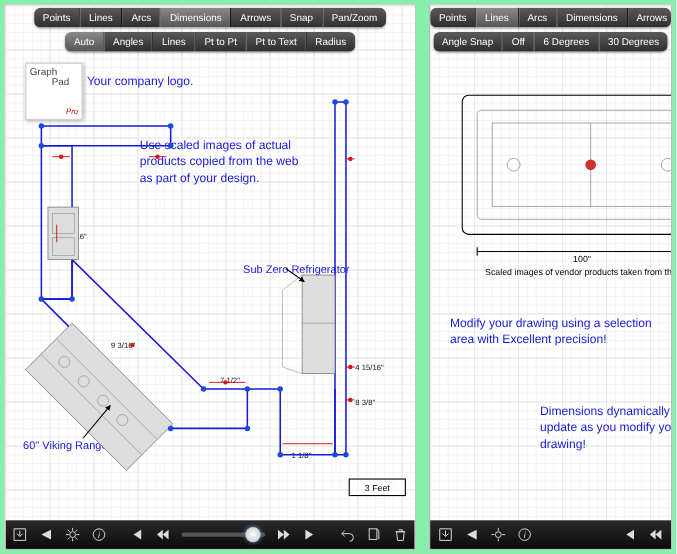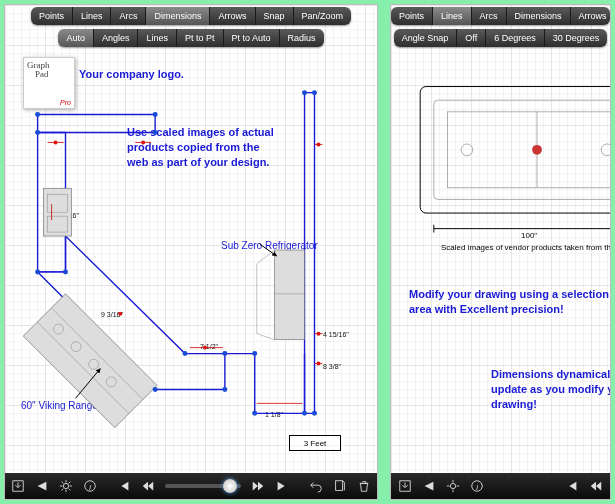--- a/index.html
+++ b/index.html
@@ -78,7 +78,7 @@
           <div class="btn">Angles</div>
           <div class="btn">Lines</div>
           <div class="btn">Pt to Pt</div>
-          <div class="btn">Pt to Auto</div>
+          <div class="btn">Pt to Text</div>
           <div class="btn">Radius</div>
         </div>
     </div>

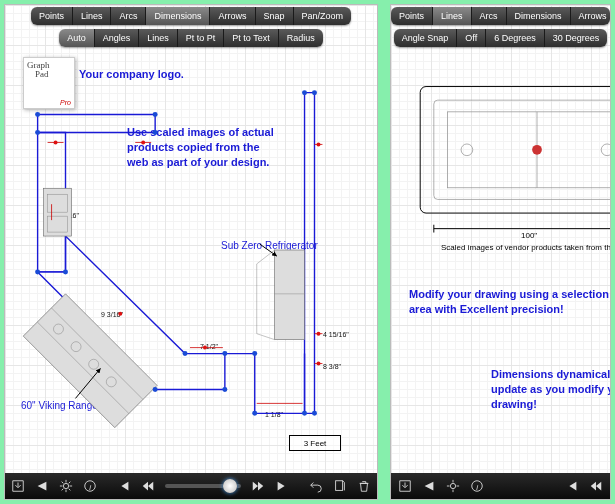--- a/index.html
+++ b/index.html
@@ -40,7 +40,7 @@
   .lbl-tiny{position:absolute;color:#111;font-size:7px}
   .scale-box{position:absolute;border:1px solid #000;font-size:8px;display:flex;align-items:center;justify-content:center;background:rgba(255,255,255,.6)}
   .logo{position:absolute;width:44px;height:44px;background:#fff;border:1px solid #ccc;box-shadow:1px 1px 4px rgba(0,0,0,.3);font-size:9px;padding:3px;color:#444;line-height:1}
-  .logo .g{font-family:Liberation Serif, serif}
+  .logo .g{font-family:Liberation Sans, sans-serif}
   .logo .red{color:#c00;font-size:7px;font-style:italic;position:absolute;right:3px;bottom:2px}
   
   svg.draw{position:absolute;inset:0;width:100%;height:100%}

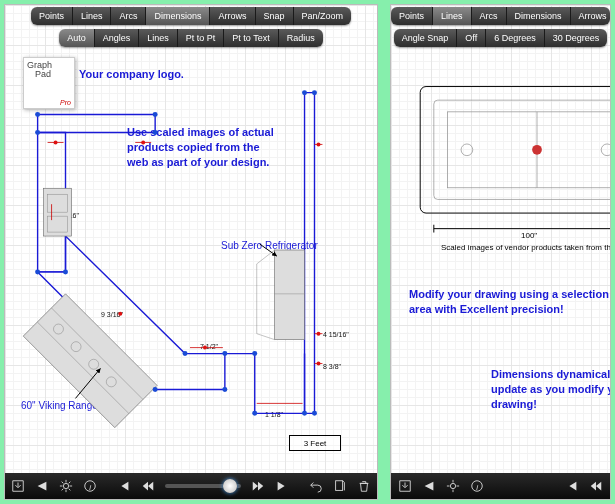--- a/index.html
+++ b/index.html
@@ -86,7 +86,7 @@
     <div class="canvas">
       <div class="logo" style="left:18px;top:52px">
         <div class="g">Graph</div>
-        <div class="g" style="margin-left:8px">Pad</div>
+        <div class="g" style="margin-left:20px">Pad</div>
         <div class="red">Pro</div>
       </div>
       <div class="note-blue" style="left:74px;top:62px">Your company logo.</div>

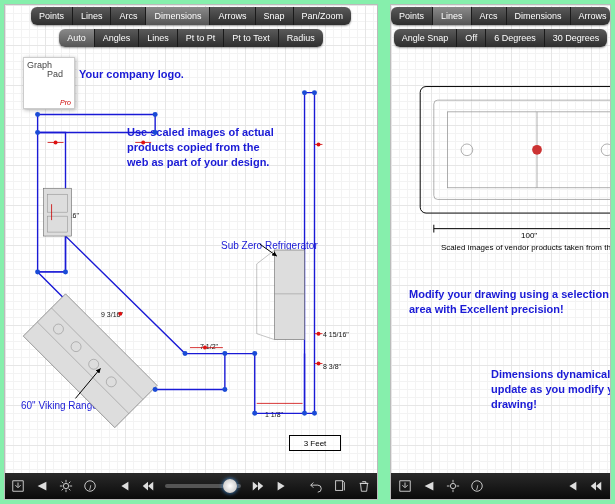--- a/index.html
+++ b/index.html
@@ -34,7 +34,7 @@
   .slider .knob{position:absolute;top:-5px;left:58px;width:14px;height:14px;border-radius:50%;background:radial-gradient(#fff,#bbb);box-shadow:0 0 4px #5af,0 1px 2px #000}
   
   .canvas{position:absolute;inset:0;z-index:2}
-  .note-blue{color:#1a1ad6;font-size:11px;position:absolute;line-height:1.35;font-weight:700}
+  .note-blue{color:#1a1ad6;font-size:11px;position:absolute;line-height:1.35;font-weight:400}
   .note-small{color:#1a1ad6;font-size:10px;position:absolute}
   .lbl-black{position:absolute;color:#000;font-size:8px}
   .lbl-tiny{position:absolute;color:#111;font-size:7px}

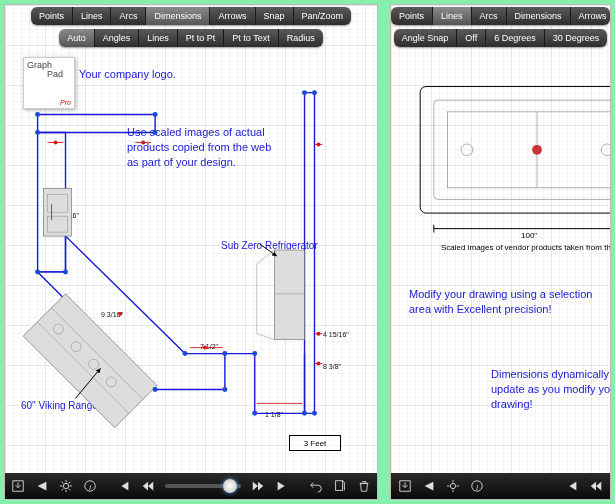--- a/index.html
+++ b/index.html
@@ -101,7 +101,7 @@
       <div class="lbl-tiny" style="left:318px;top:326px">4 15/16"</div>
       <div class="lbl-tiny" style="left:318px;top:358px">8 3/8"</div>
 
-      <div class="scale-box" style="left:284px;top:430px;width:50px;height:14px">
+      <div class="scale-box" style="left:312px;top:430px;width:50px;height:14px">
         <span>3 Feet</span>
       </div>
 

